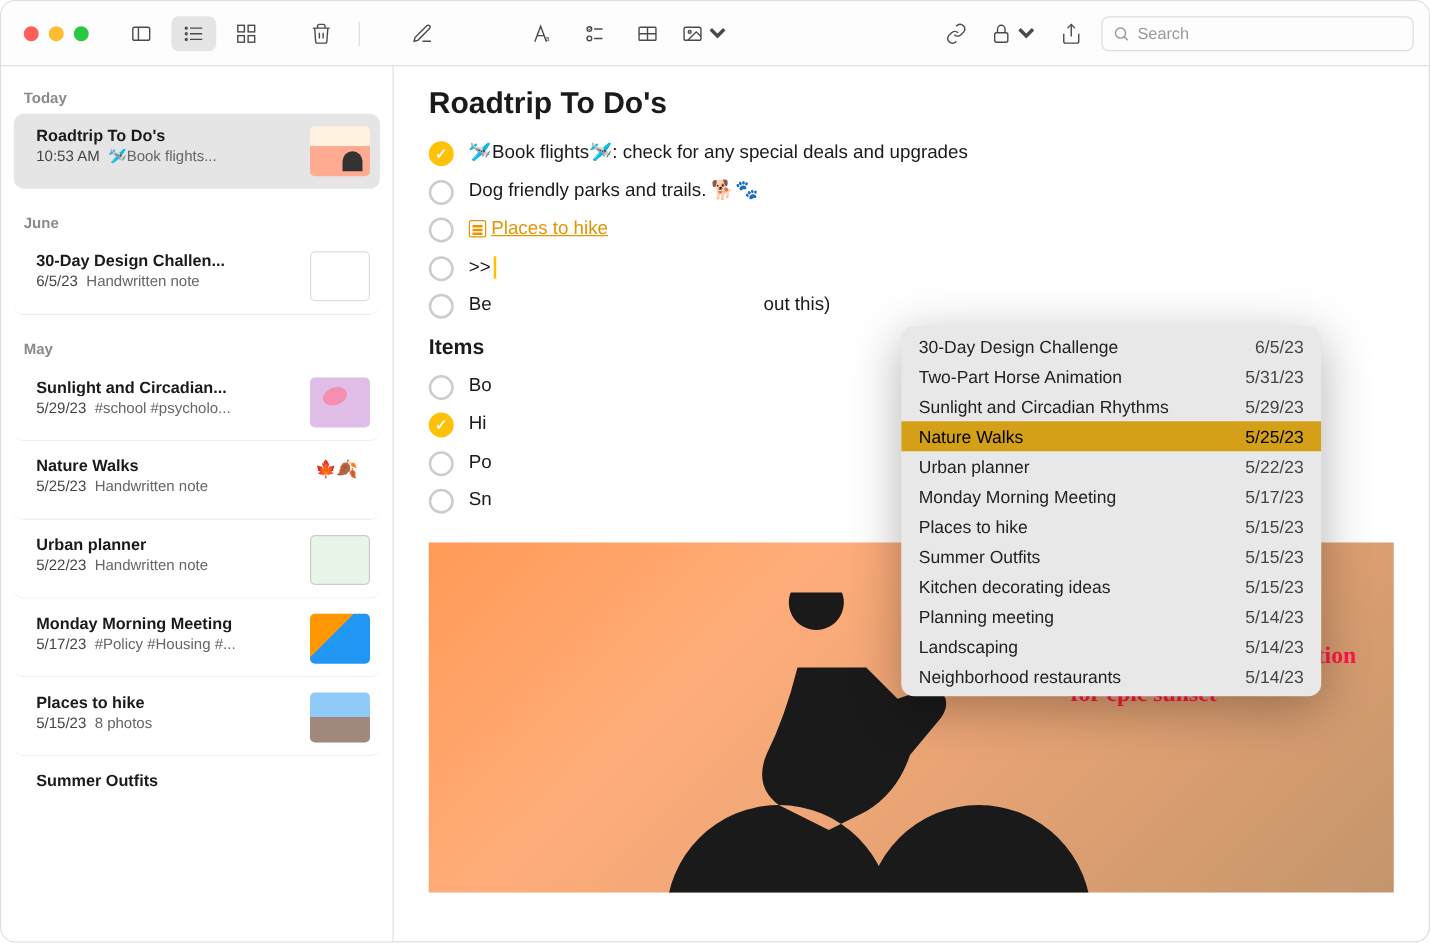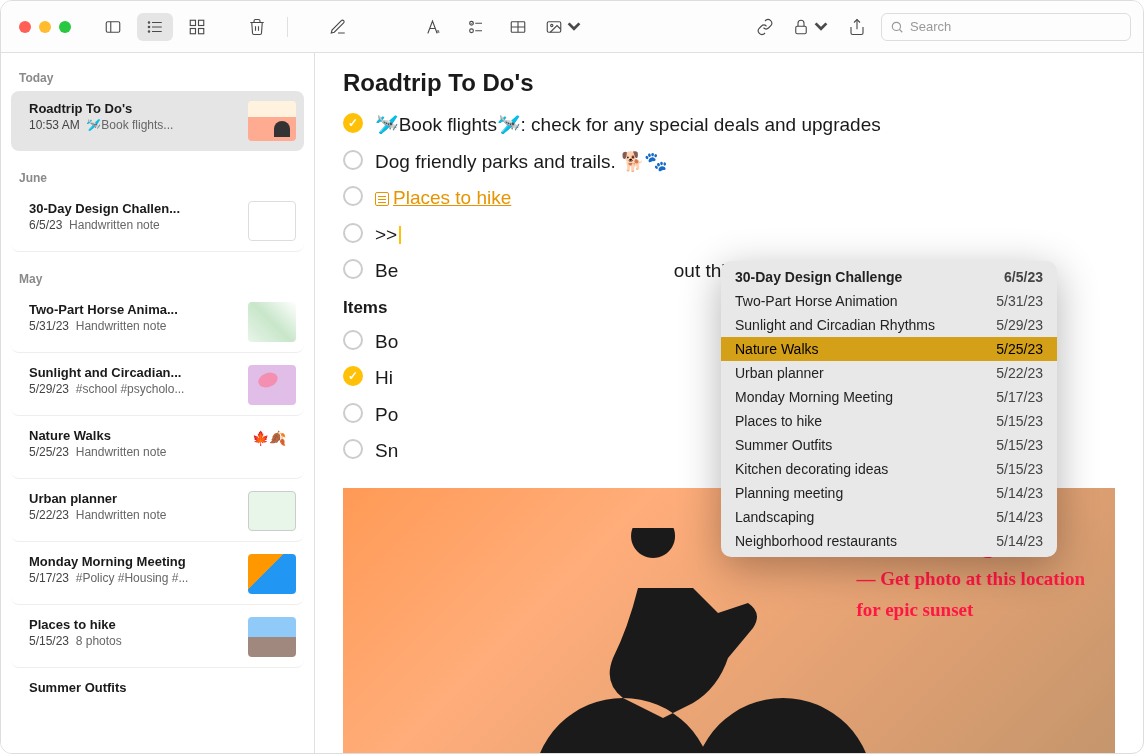--- a/index.html
+++ b/index.html
@@ -54,7 +54,7 @@
     .note-content { padding: 16px 28px; }
     .note-h1 { font-size: 24px; font-weight: 700; color: #1a1a1a; margin-bottom: 10px; }
     .note-h2 { font-size: 17px; font-weight: 700; color: #1a1a1a; margin: 8px 0 6px; }
-    .checklist-item { display: flex; align-items: flex-start; gap: 12px; padding: 4px 0; font-size: 19px; color: #1a1a1a; line-height: 1.5; }
+    .checklist-item { display: flex; align-items: flex-start; gap: 12px; padding: 4px 0; font-size: 15px; color: #1a1a1a; line-height: 1.5; }
     .check-circle { width: 20px; height: 20px; border-radius: 50%; border: 2px solid #ccc; flex-shrink: 0; margin-top: 2px; display:flex; align-items:center; justify-content:center; }
     .check-circle.checked { background: #ffc107; border-color: #ffc107; }
     .check-circle.checked::after { content: "✓"; color: #fff; font-size: 12px; font-weight: bold; }

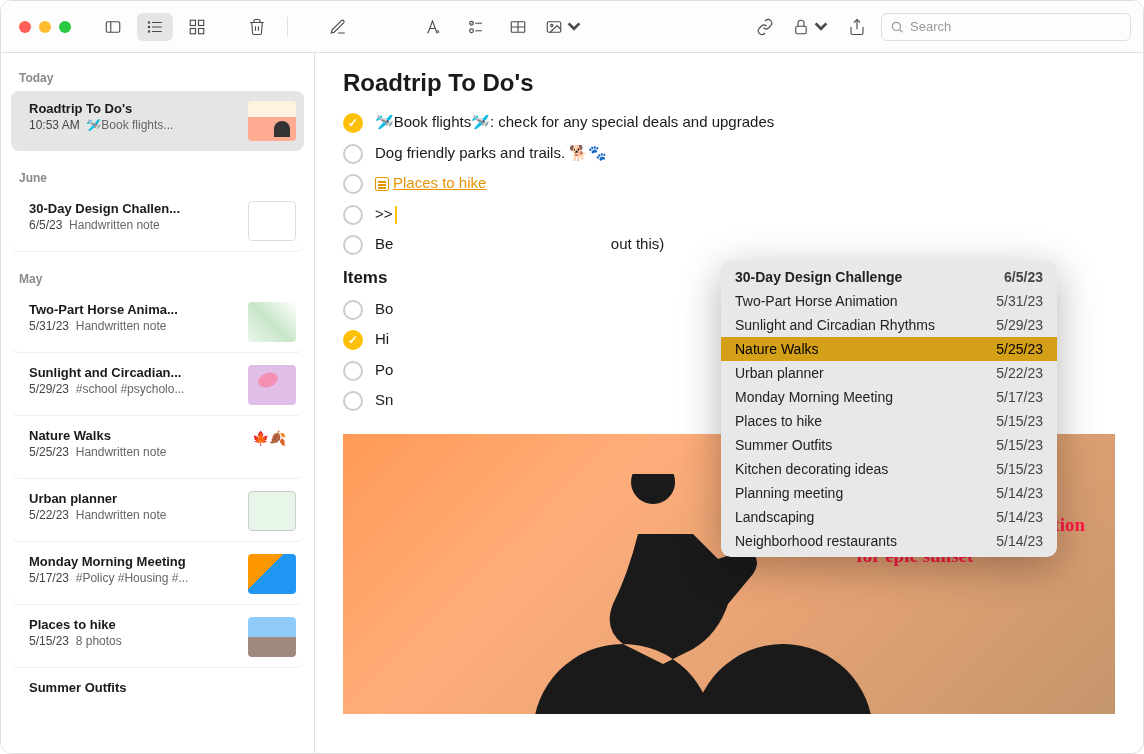--- a/index.html
+++ b/index.html
@@ -67,7 +67,7 @@
     
     .suggestion-popup { position: absolute; left: 406px; top: 208px; width: 336px; background: #e8e8e8; border-radius: 10px; box-shadow: 0 10px 40px rgba(0,0,0,0.3); overflow: hidden; z-index: 100; }
     .suggestion-item { display: flex; justify-content: space-between; padding: 4px 14px; font-size: 14px; color: #222; cursor: pointer; }
-    .suggestion-item:first-child { padding-top: 8px; font-weight: bold; }
+    .suggestion-item:first-child { padding-top: 8px; }
     .suggestion-item:last-child { padding-bottom: 8px; }
     .suggestion-item.highlighted { background: #d4a017; color: #000; }
     .suggestion-date { color: #444; font-size: 14px; }

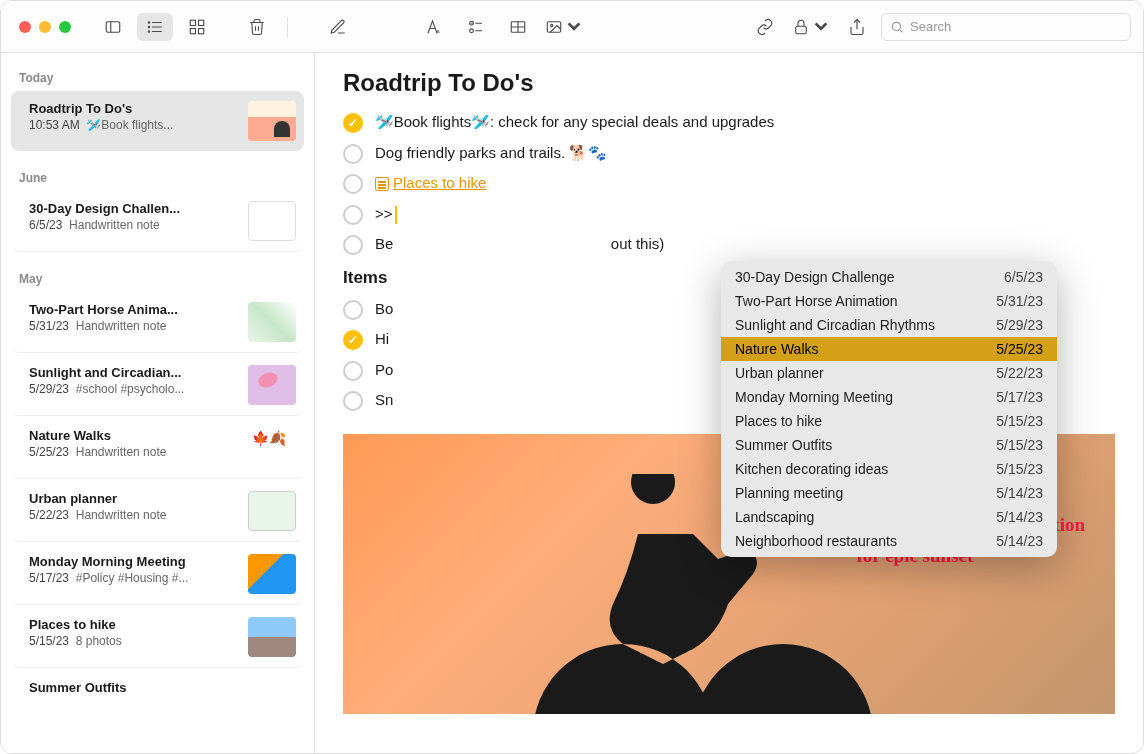--- a/index.html
+++ b/index.html
@@ -226,13 +226,6 @@
     <div class="section-header">May</div>
     <div class="note-item">
       <div class="note-text">
-        <div class="note-title">Two-Part Horse Anima...</div>
-        <div class="note-meta"><span class="date">5/31/23</span>&nbsp;&nbsp;<span>Handwritten note</span></div>
-      </div>
-      <div class="note-thumb thumb-horse"></div>
-    </div>
-    <div class="note-item">
-      <div class="note-text">
         <div class="note-title">Sunlight and Circadian...</div>
         <div class="note-meta"><span class="date">5/29/23</span>&nbsp;&nbsp;<span>#school #psycholo...</span></div>
       </div>

